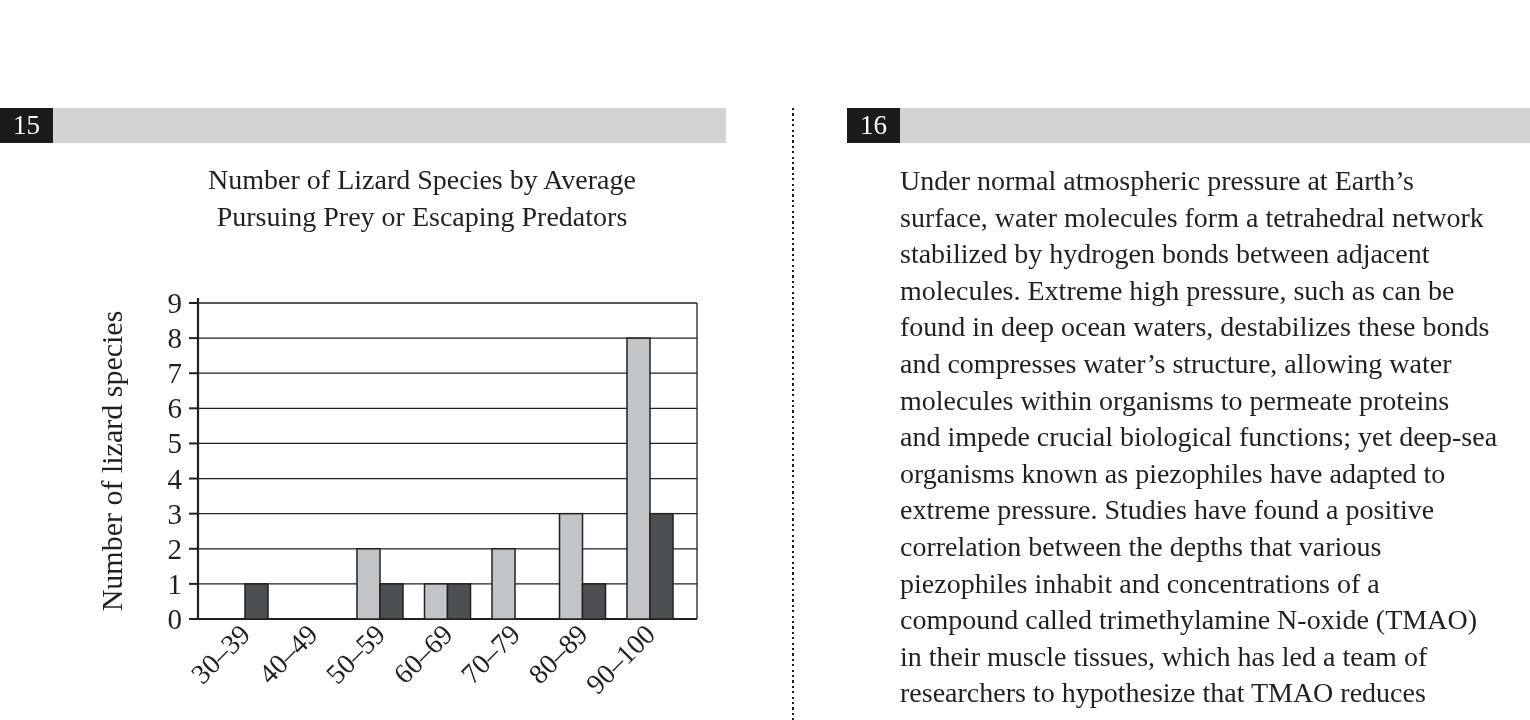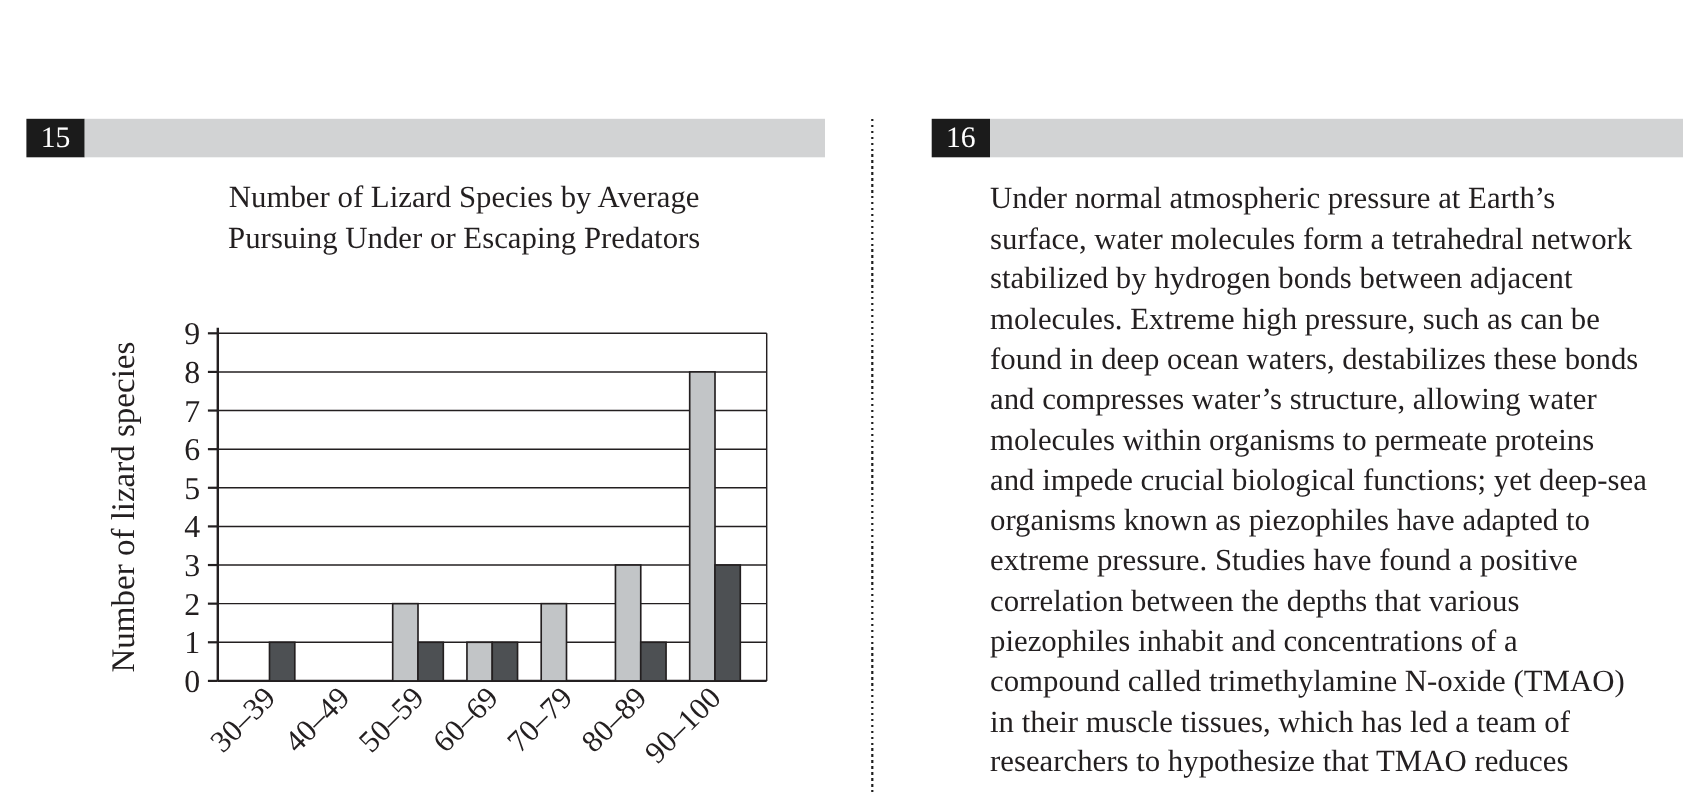--- a/index.html
+++ b/index.html
@@ -14,7 +14,7 @@
     font-size:27px;
   }
   .qbar { flex:1; background:#d2d3d4; height:35px; }
-  #q15-header { left:24px; width:726px; }
+  #q15-header { left:0; width:726px; }
   #q16-header { left:847px; width:683px;text-align:center; }
   #divider {
     position:absolute; left:792px; top:108px; bottom:0; width:2.4px;

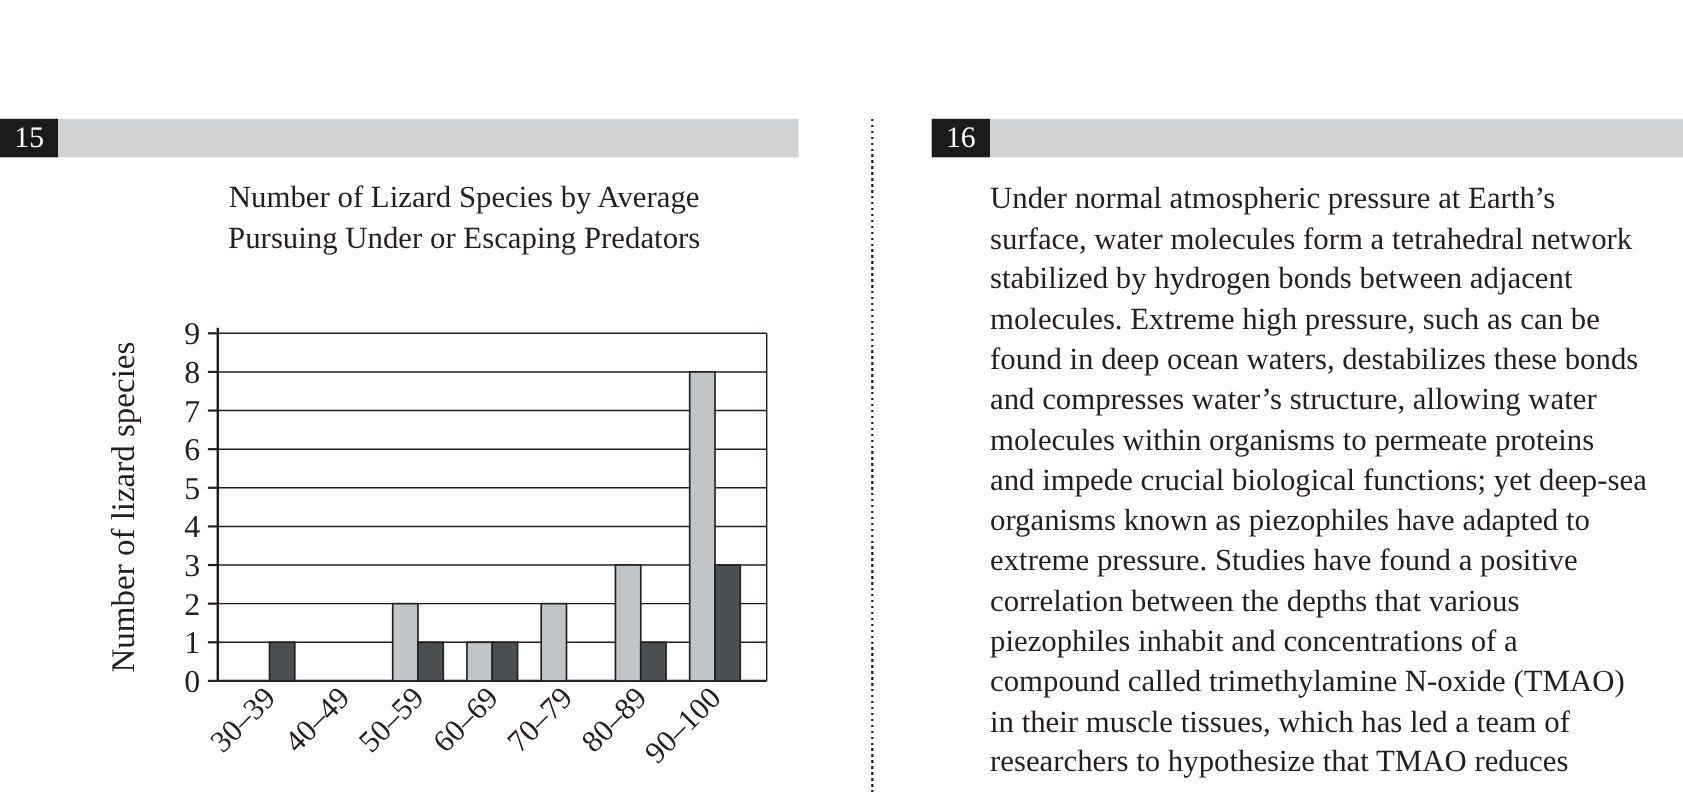--- a/index.html
+++ b/index.html
@@ -53,7 +53,7 @@
 
 <div id="chart-title">
   <div>Number of Lizard Species by Average</div>
-  <div>Pursuing Under or Escaping Predators</div>
+  <div>Pursuing Prey or Escaping Predators</div>
 </div>
 
 <svg id="chart-svg" viewBox="0 140 760 580">

